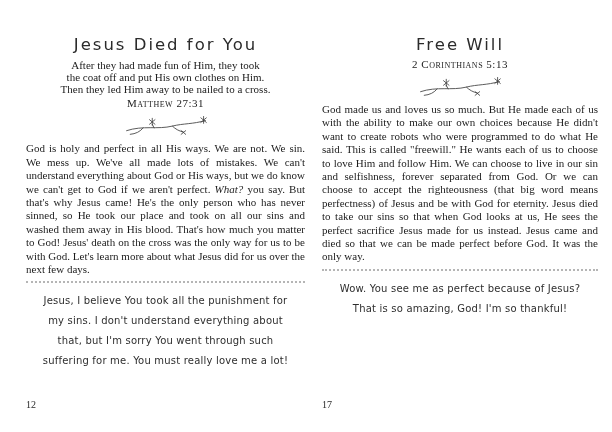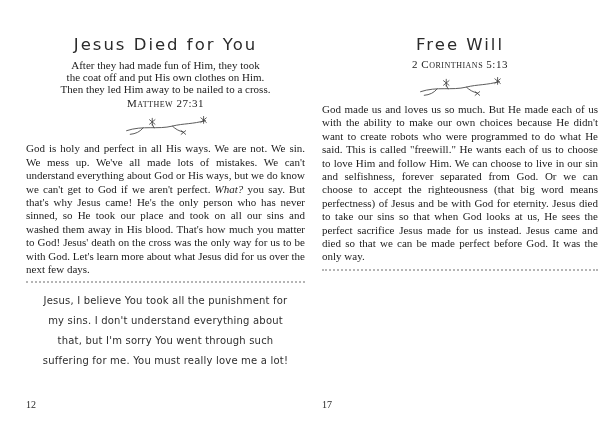--- a/index.html
+++ b/index.html
@@ -90,6 +90,7 @@
     </div>
     <p class="body-text"><span>God made us and loves us so much. But He made each of us with the ability to make our own choices because He didn't want to create robots who were programmed to do what He said. This is called "freewill." He wants each of us to choose to love Him and follow Him. We can choose to live in our sin and selfishness, forever separated from God. Or we can choose to accept the righteousness (that big word means perfectness) of Jesus and be with God for eternity. Jesus died to take our sins so that when God looks at us, He sees the perfect sacrifice Jesus made for us instead. Jesus came and died so that we can be made perfect before God. It was the only way.</span></p>
     <div class="dotted-rule"></div>
+    <p class="prayer">Wow. You see me as perfect because of Jesus?<br>That is so amazing, God! I'm so thankful!</p>
     <div class="folio">17</div>
   </section>
 

